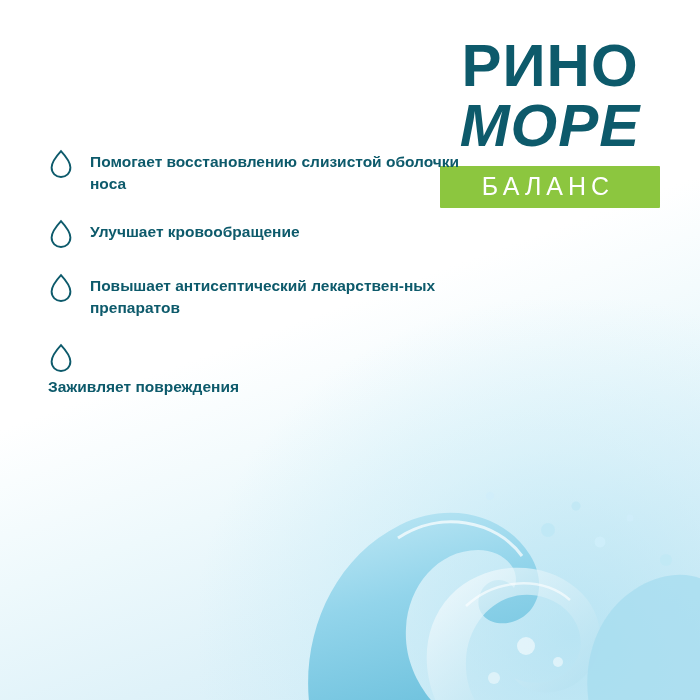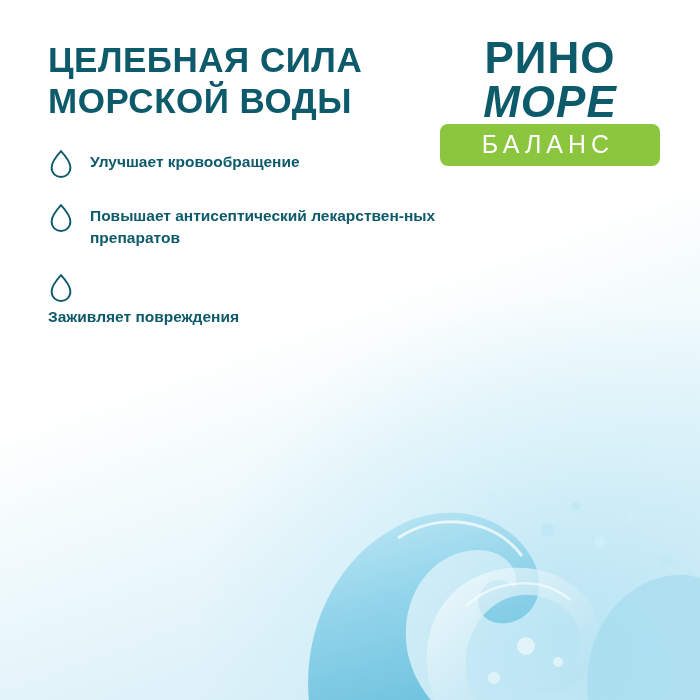--- a/index.html
+++ b/index.html
@@ -123,10 +123,6 @@
 
   <div class="wash"></div>
 
-  <div class="headline">
-    <div>ЦЕЛЕБНАЯ СИЛА</div>
-    <div>МОРСКОЙ ВОДЫ</div>
-  </div>
 
   <div class="brand">
     <div class="brand-name">

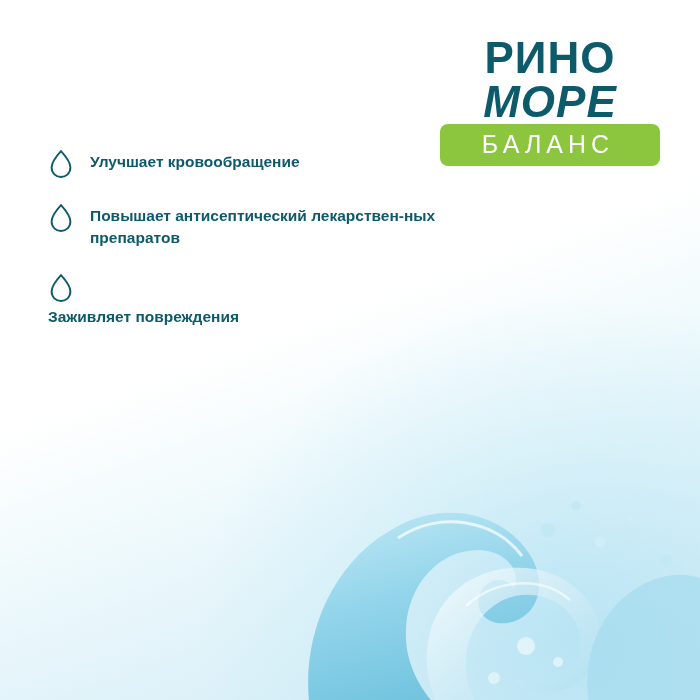--- a/index.html
+++ b/index.html
@@ -58,7 +58,7 @@
   .brand-name {
     color: #0d5a6b;
     font-weight: bold;
-    font-size: 44px;
+    font-size: 60px;
     line-height: 1.0;
     letter-spacing: 1px;
     text-transform: uppercase;

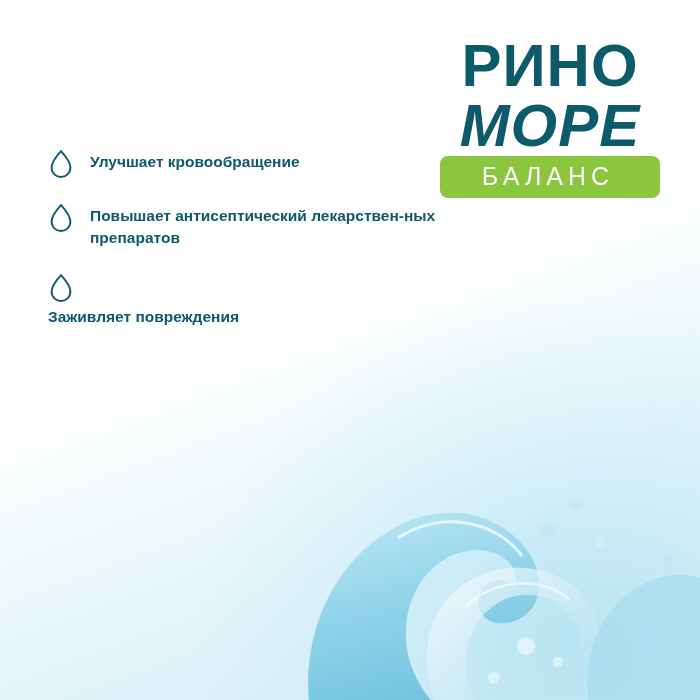--- a/index.html
+++ b/index.html
@@ -134,6 +134,14 @@
 
   <div class="list">
 
+    <div class="item">
+      <span class="drop">
+        <svg viewBox="0 0 26 30" width="26" height="30" aria-hidden="true">
+          <path d="M13 2.2 C13 2.2 3.6 12.4 3.6 18.6 C3.6 24.1 7.8 28 13 28 C18.2 28 22.4 24.1 22.4 18.6 C22.4 12.4 13 2.2 13 2.2 Z" fill="none" stroke="#0d5a6b" stroke-width="1.9"></path>
+        </svg>
+      </span>
+      <span class="item-text">Помогает восстановлению слизистой оболочки носа</span>
+    </div>
 
 
     <div class="item">

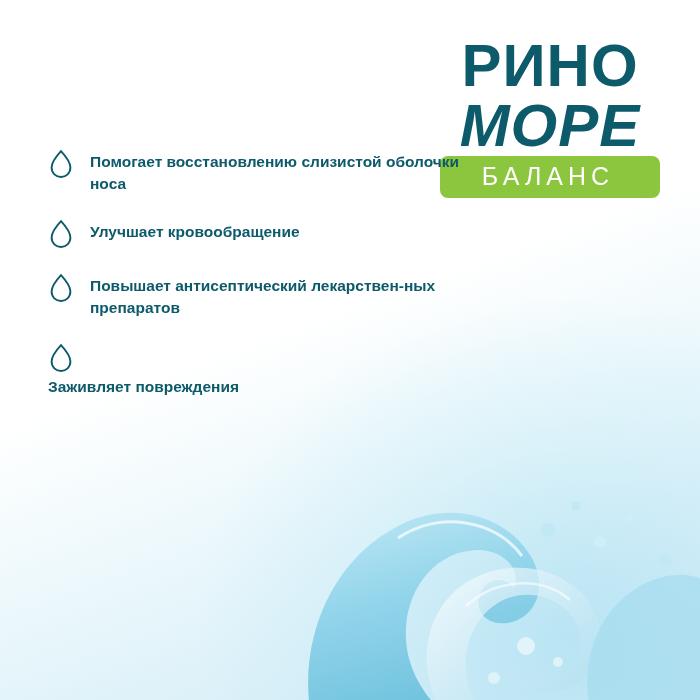--- a/index.html
+++ b/index.html
@@ -65,7 +65,7 @@
   }
   .brand-name .l2 { display: block; font-style: italic; }
   .brand-sub {
-    margin-top: 0;
+    margin-top: 10px;
     background: #8cc63f;
     color: #ffffff;
     font-size: 25px;
@@ -73,7 +73,7 @@
     letter-spacing: 5px;
     padding: 6px 10px 7px 6px;
     text-transform: uppercase;
-    border-radius: 8px;
+    border-radius: 1px;
   }
 
   

